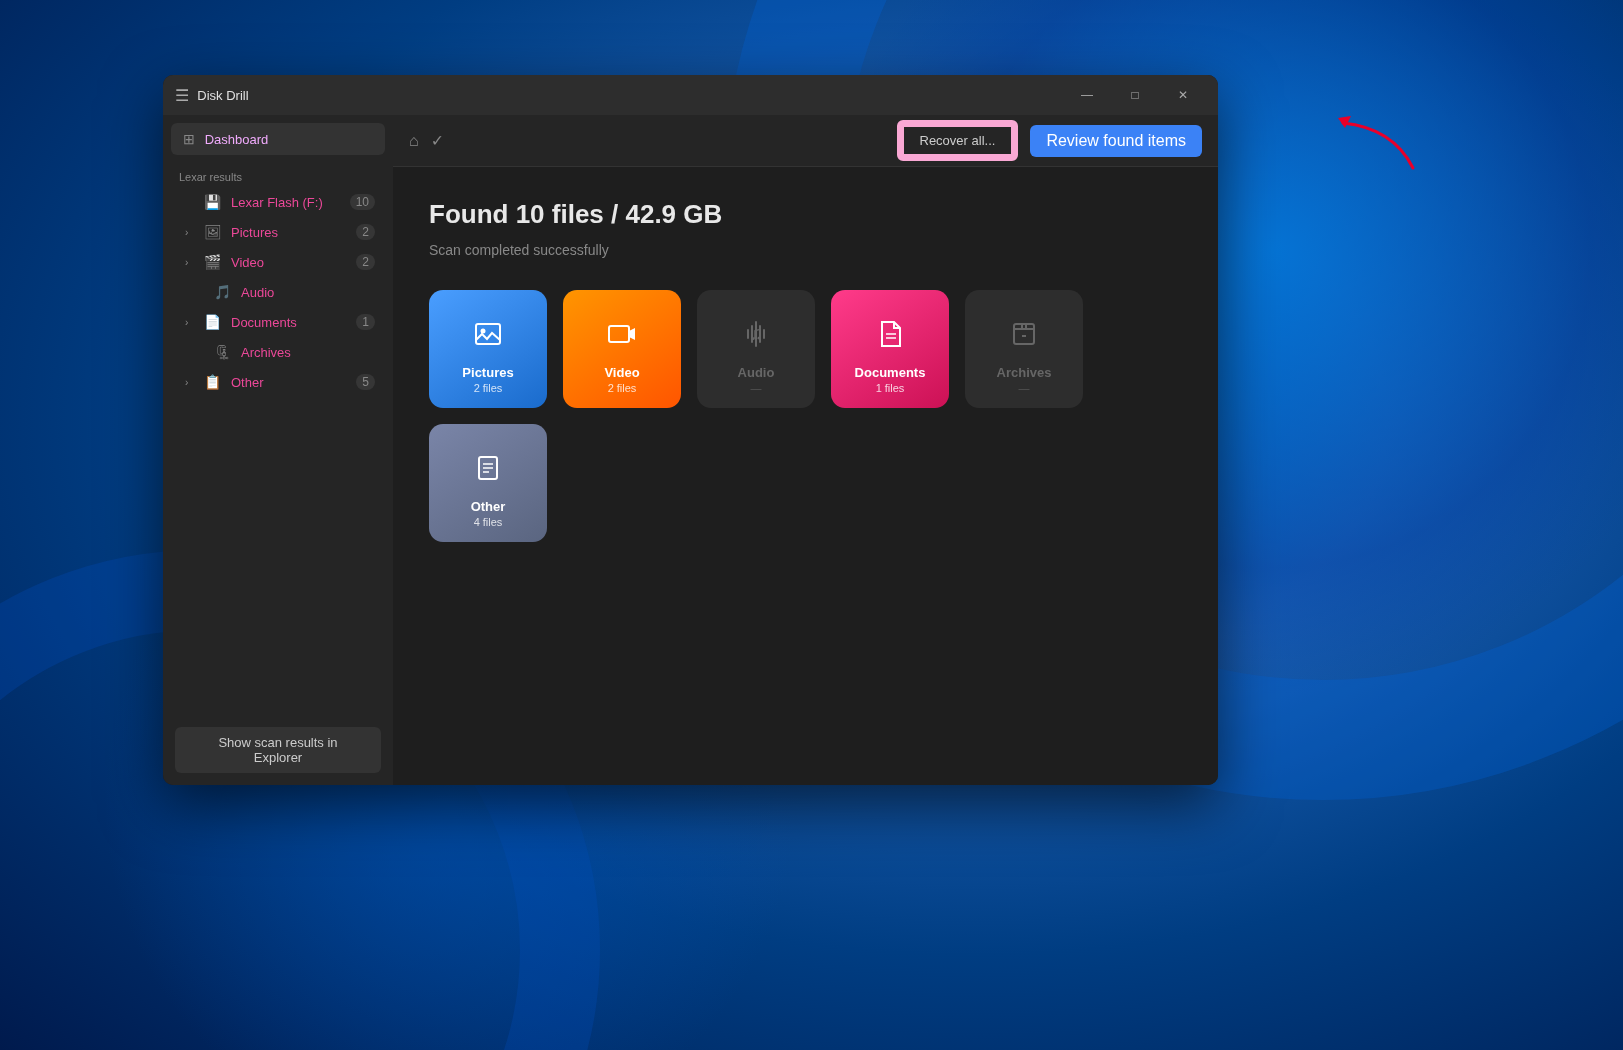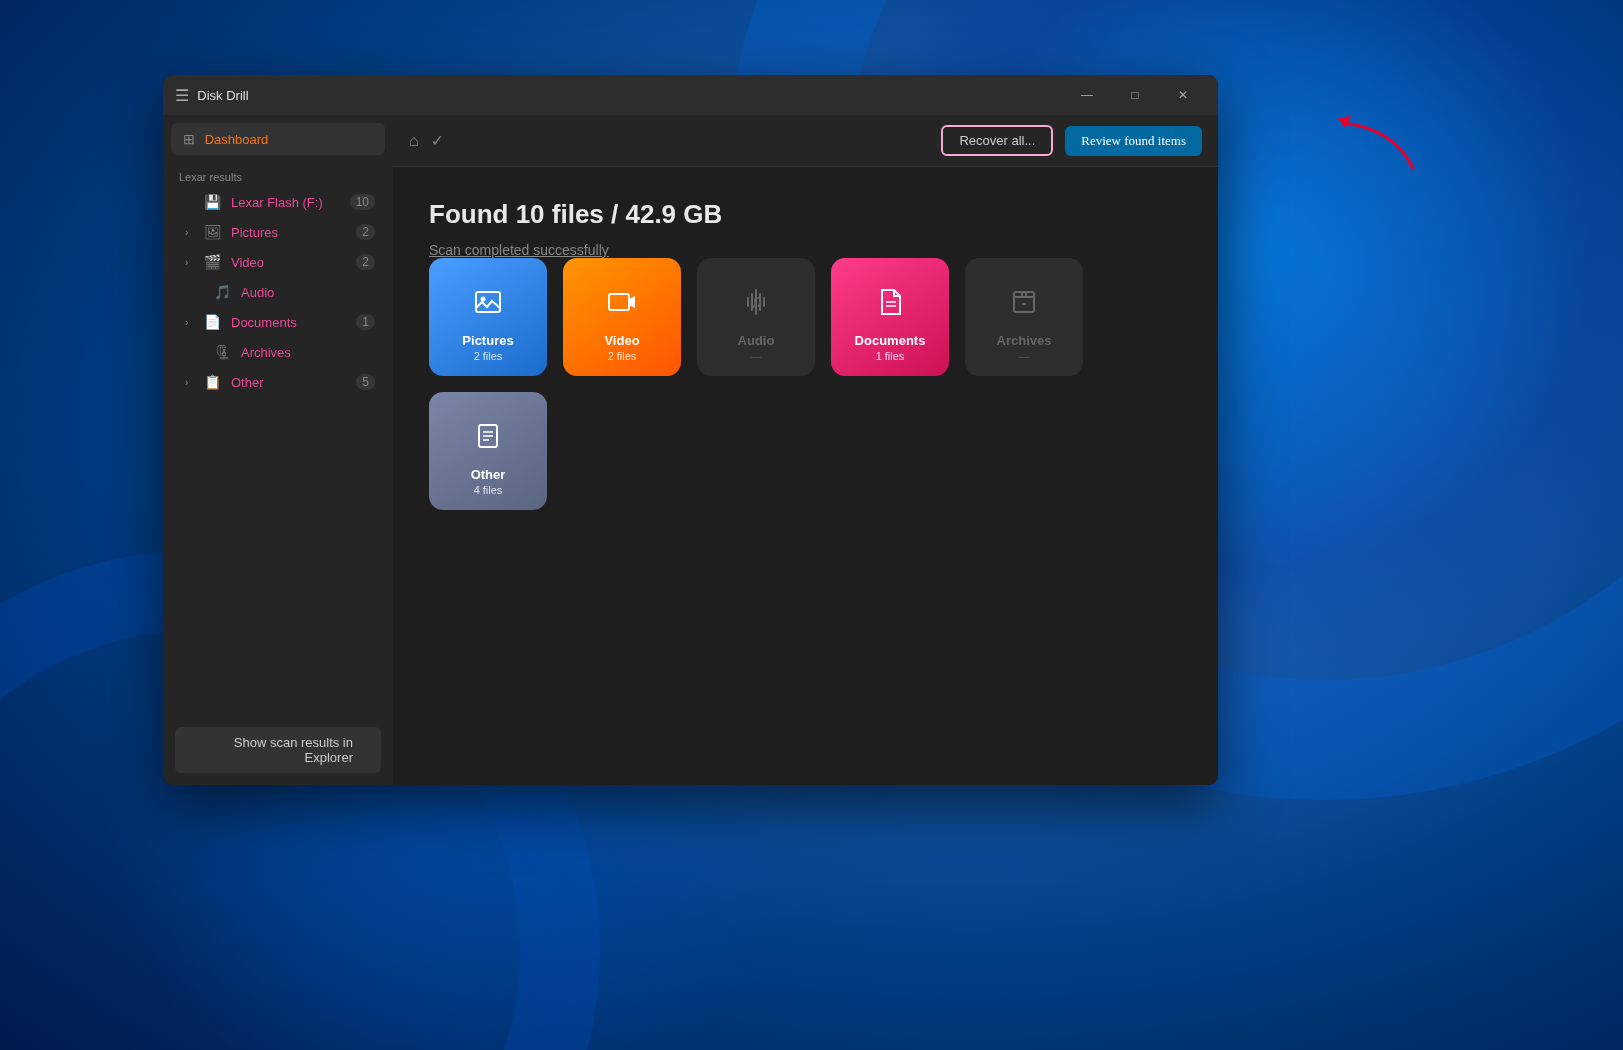--- a/index.html
+++ b/index.html
@@ -142,7 +142,7 @@
       cursor: pointer;
     }
     .dashboard-icon { color: #888; font-size: 14px; }
-    .dashboard-label { color: #f97316; font-size: 13px; }
+    .dashboard-label { color: #f0abfc; font-size: 13px; }
     .sidebar-section-label {
       color: #888;
       font-size: 11px;

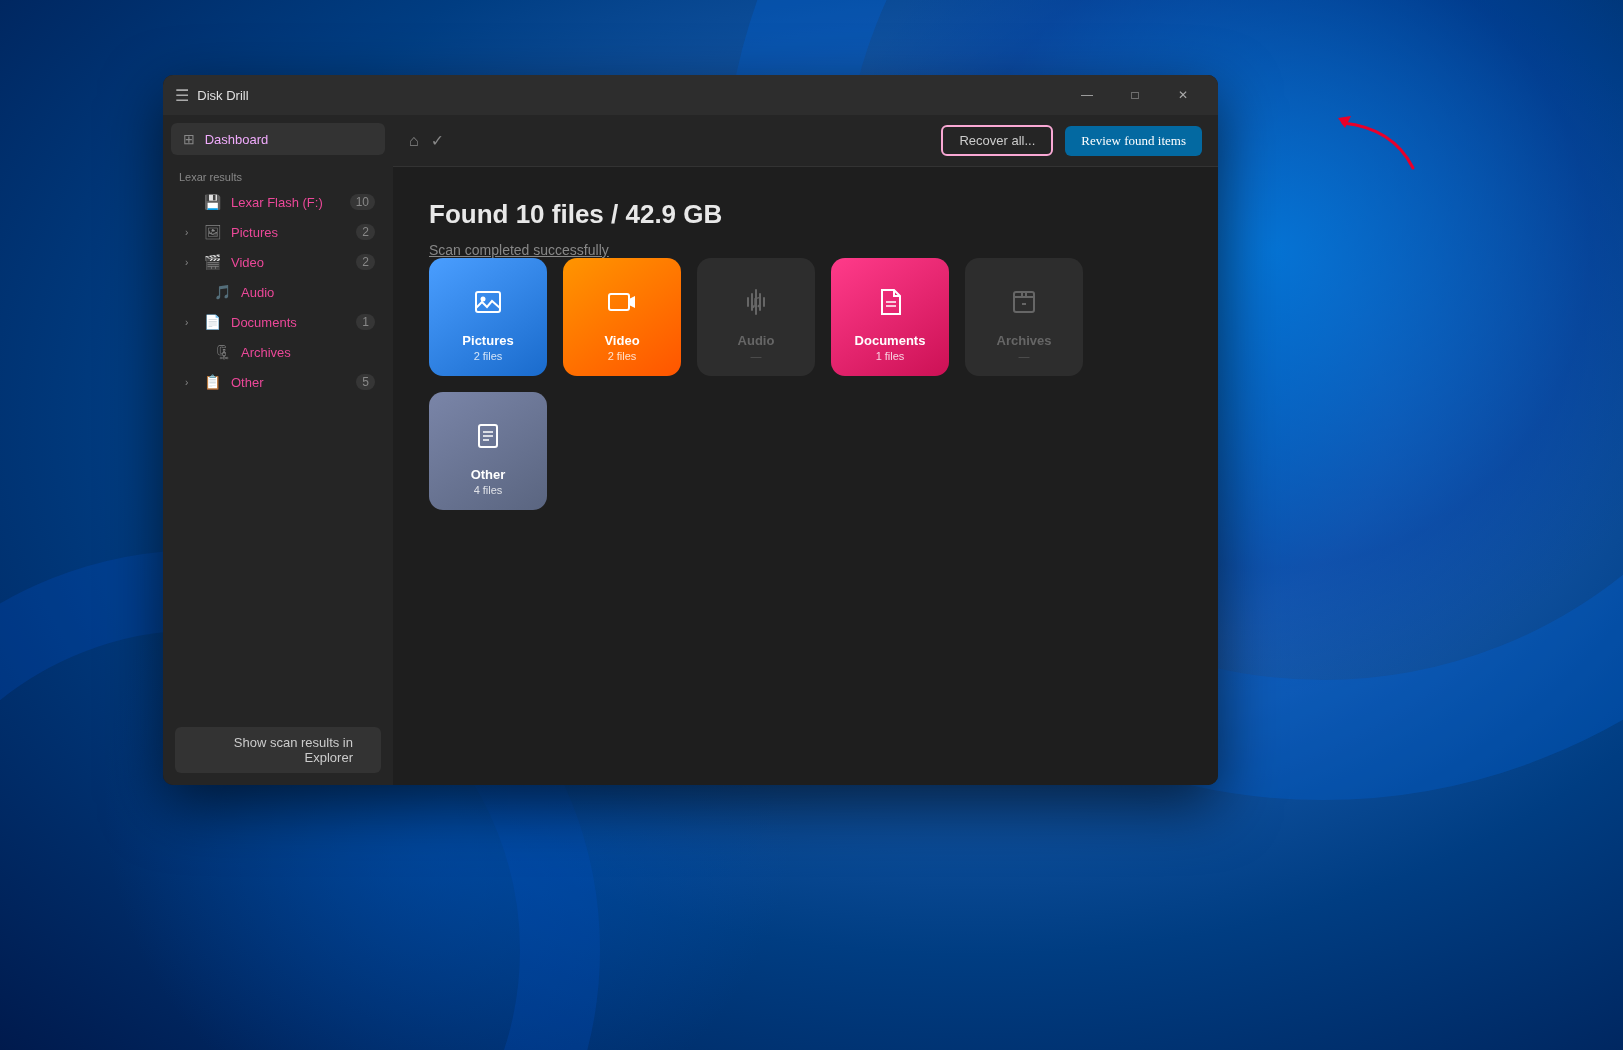--- a/index.html
+++ b/index.html
@@ -233,7 +233,7 @@
     .recover-all-btn {
       padding: 6px 16px;
       background: transparent;
-      border: 2px solid #f9a8d4;
+      border: 7px solid #f9a8d4;
       color: #ccc;
       font-size: 13px;
       border-radius: 6px;

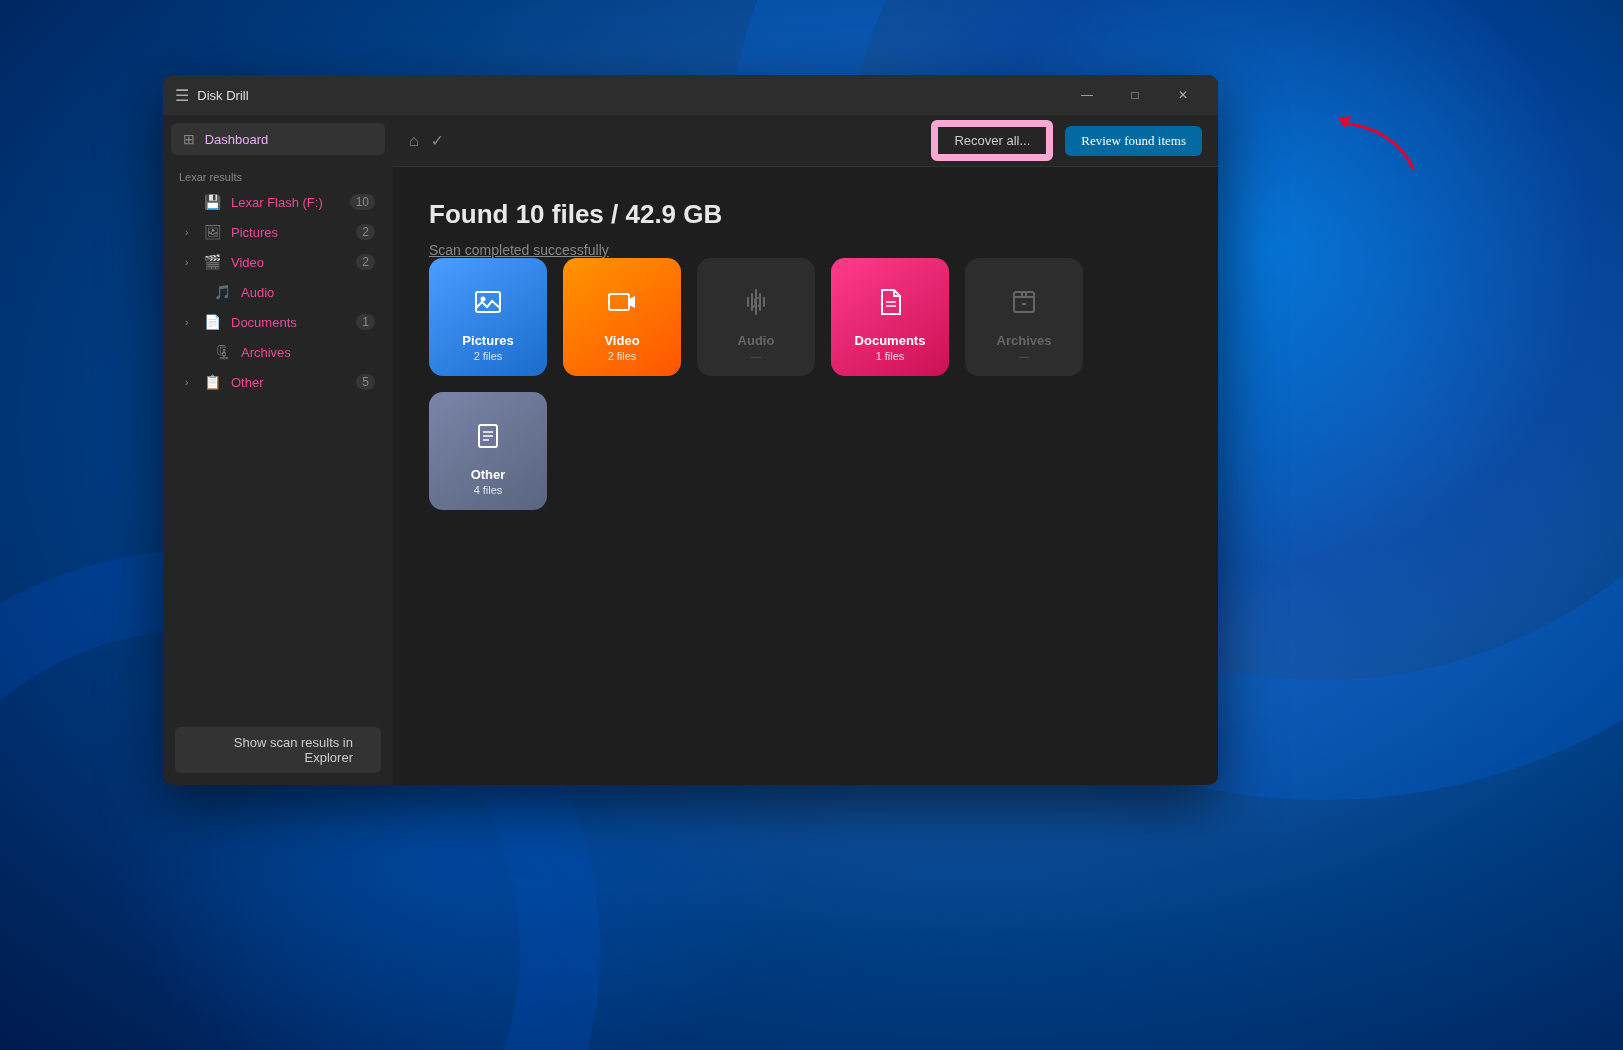--- a/index.html
+++ b/index.html
@@ -241,14 +241,13 @@
     }
     .review-found-btn {
       padding: 7px 16px;
-      background: #0369a1;
+      background: #3b82f6;
       border: none;
       color: white;
-      font-size: 13px;
+      font-size: 16px;
       border-radius: 6px;
       cursor: pointer;
       font-weight: 500;
-      font-family: Liberation Serif, serif;
     }
 
     

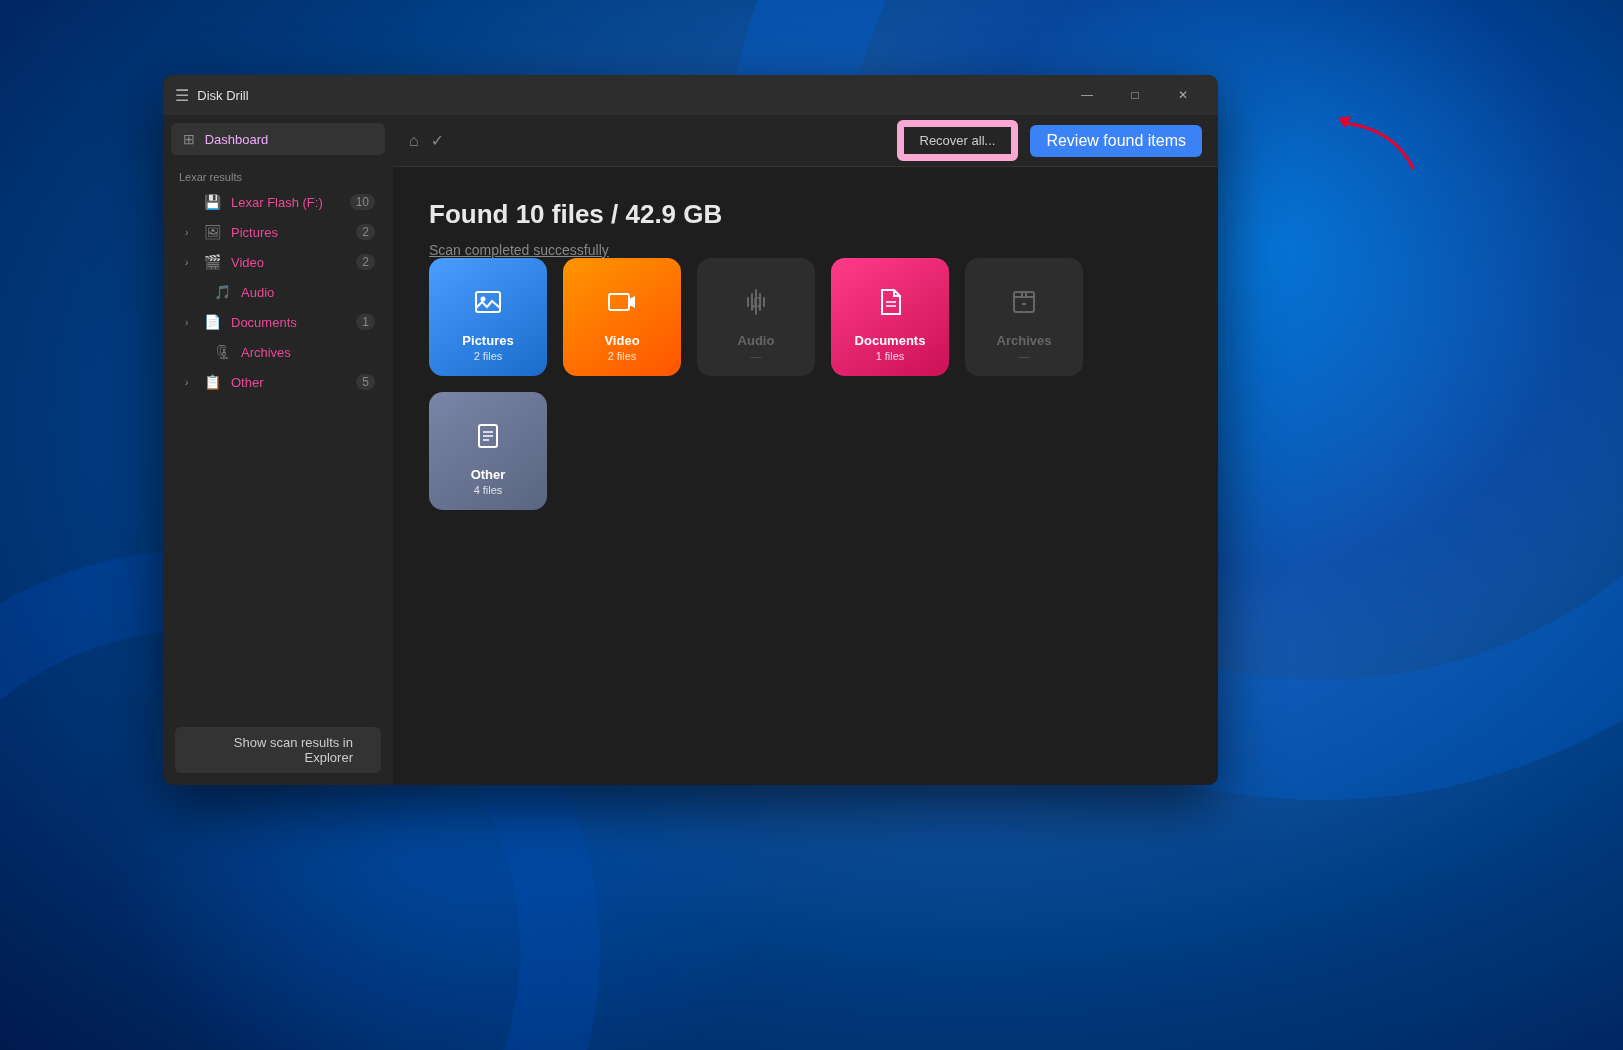--- a/index.html
+++ b/index.html
@@ -264,7 +264,7 @@
     .found-subtitle {
       font-size: 14px;
       color: #888;
-      text-decoration: underline;
+      margin-bottom: 32px;
     }
 
     

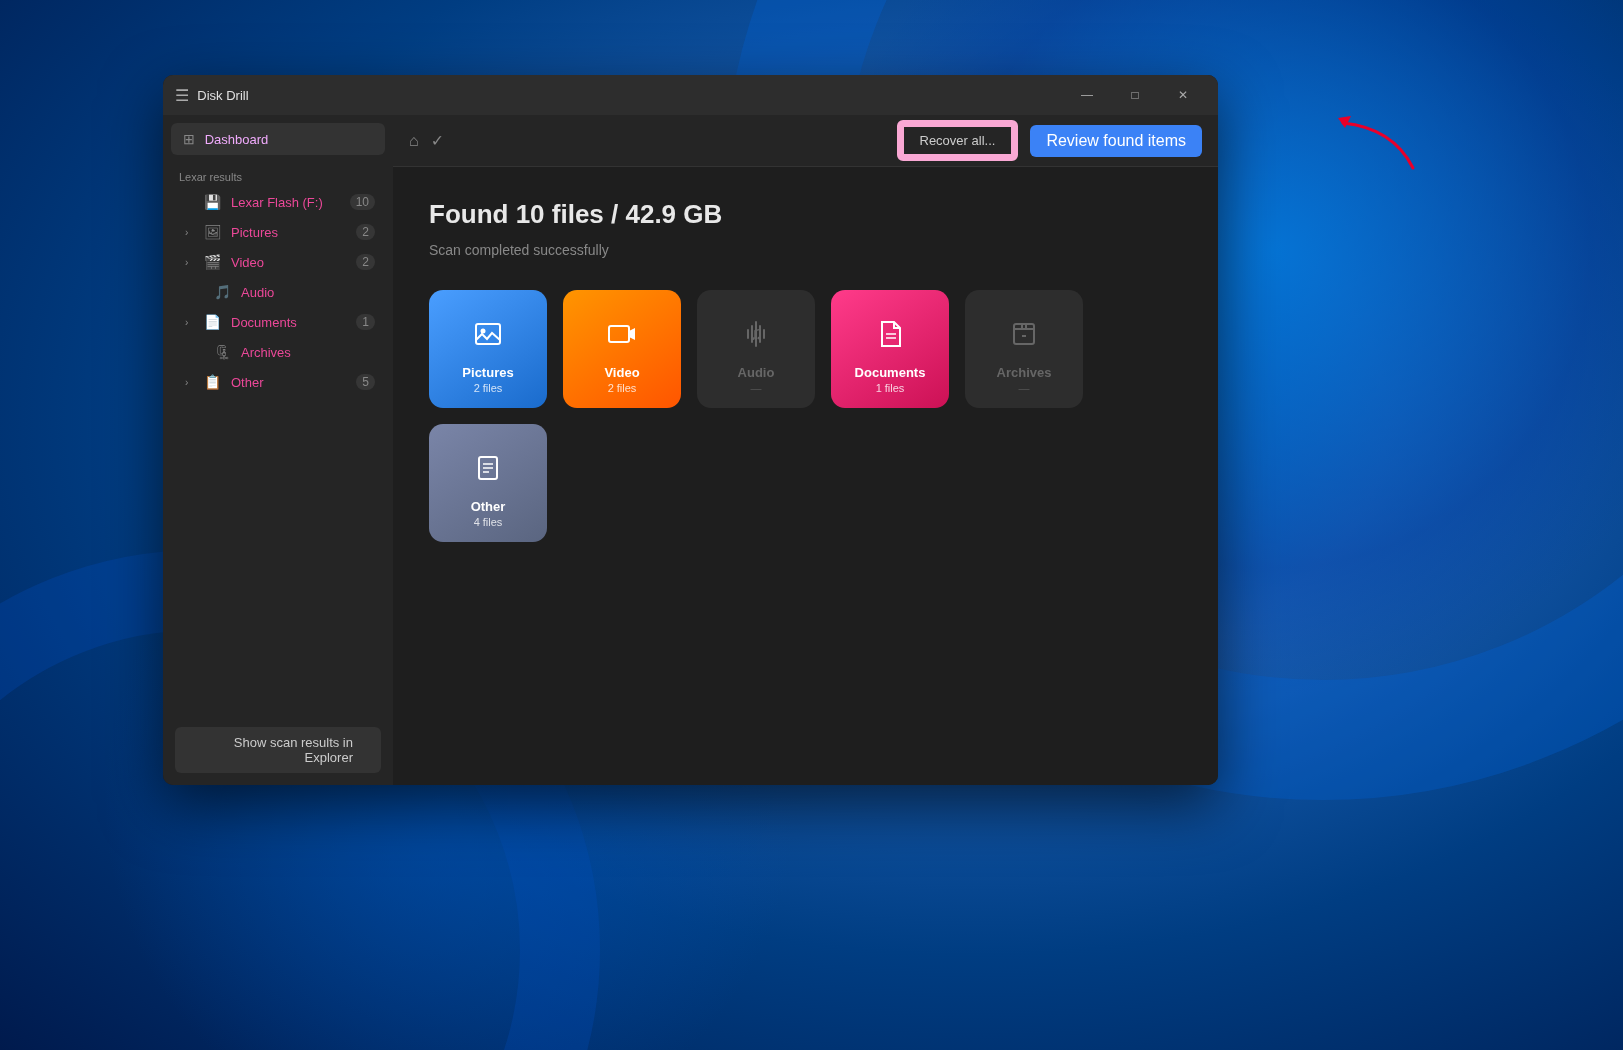--- a/index.html
+++ b/index.html
@@ -203,7 +203,7 @@
       font-size: 13px;
       border-radius: 6px;
       cursor: pointer;
-      text-align: right;
+      text-align: center;
     }
 
     

